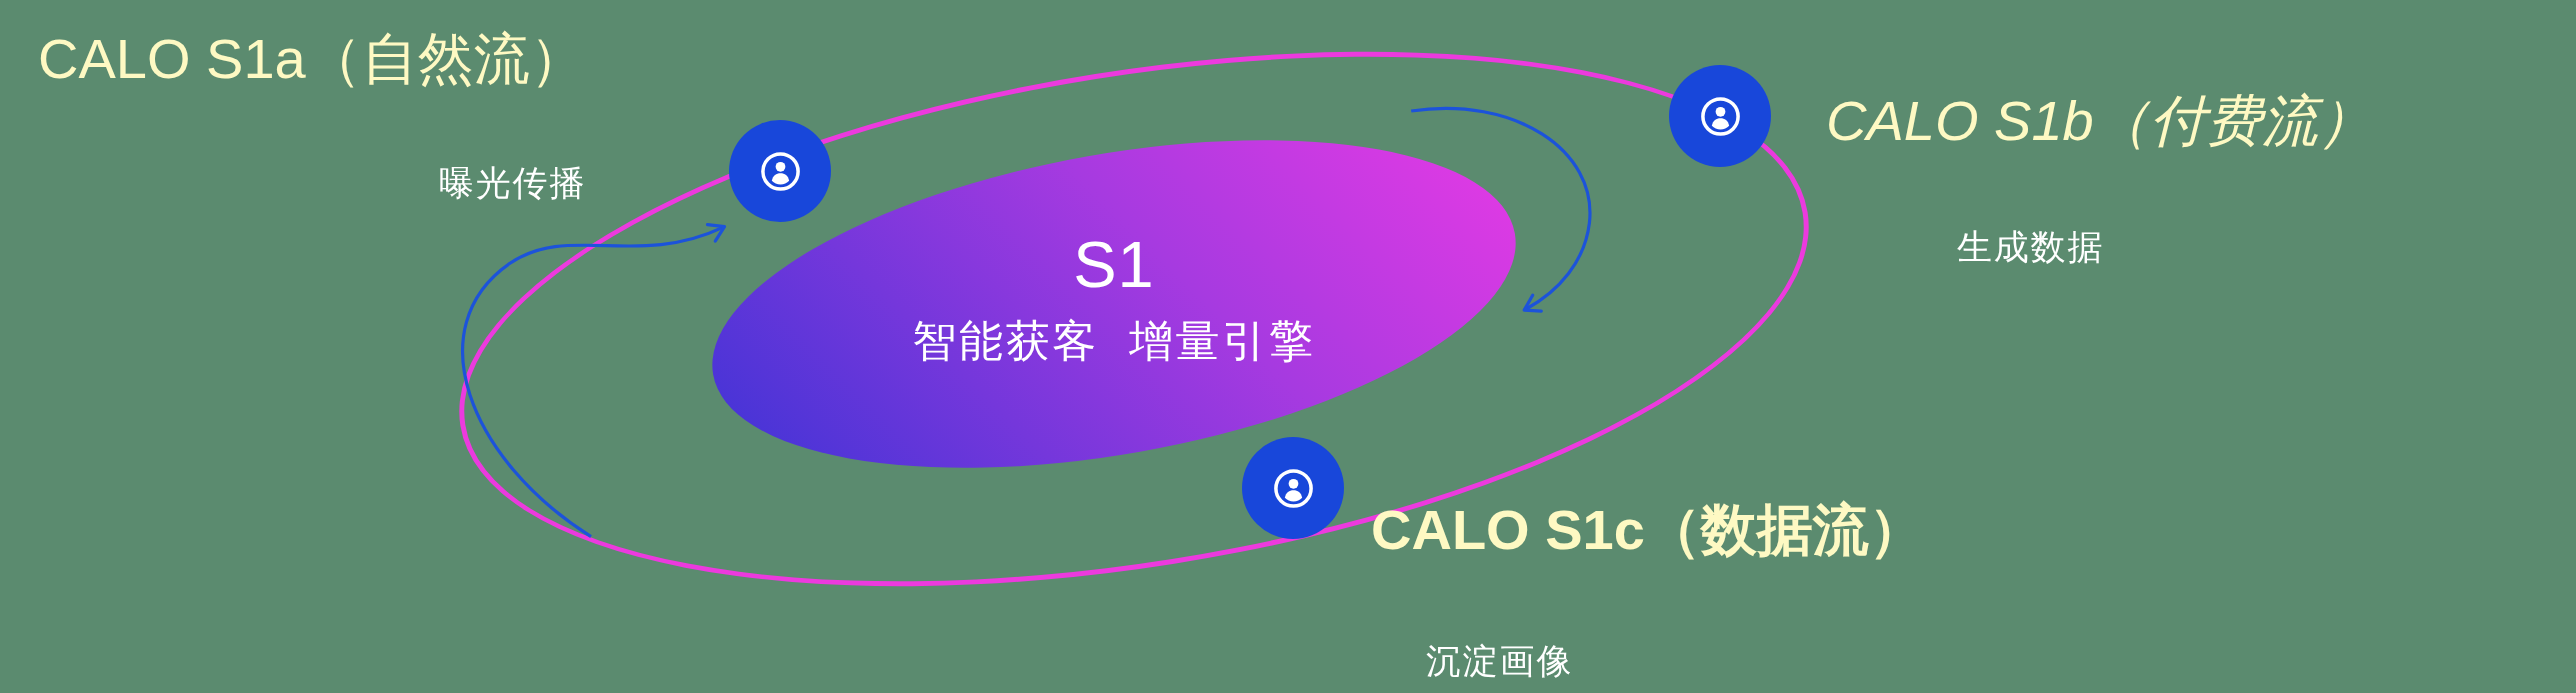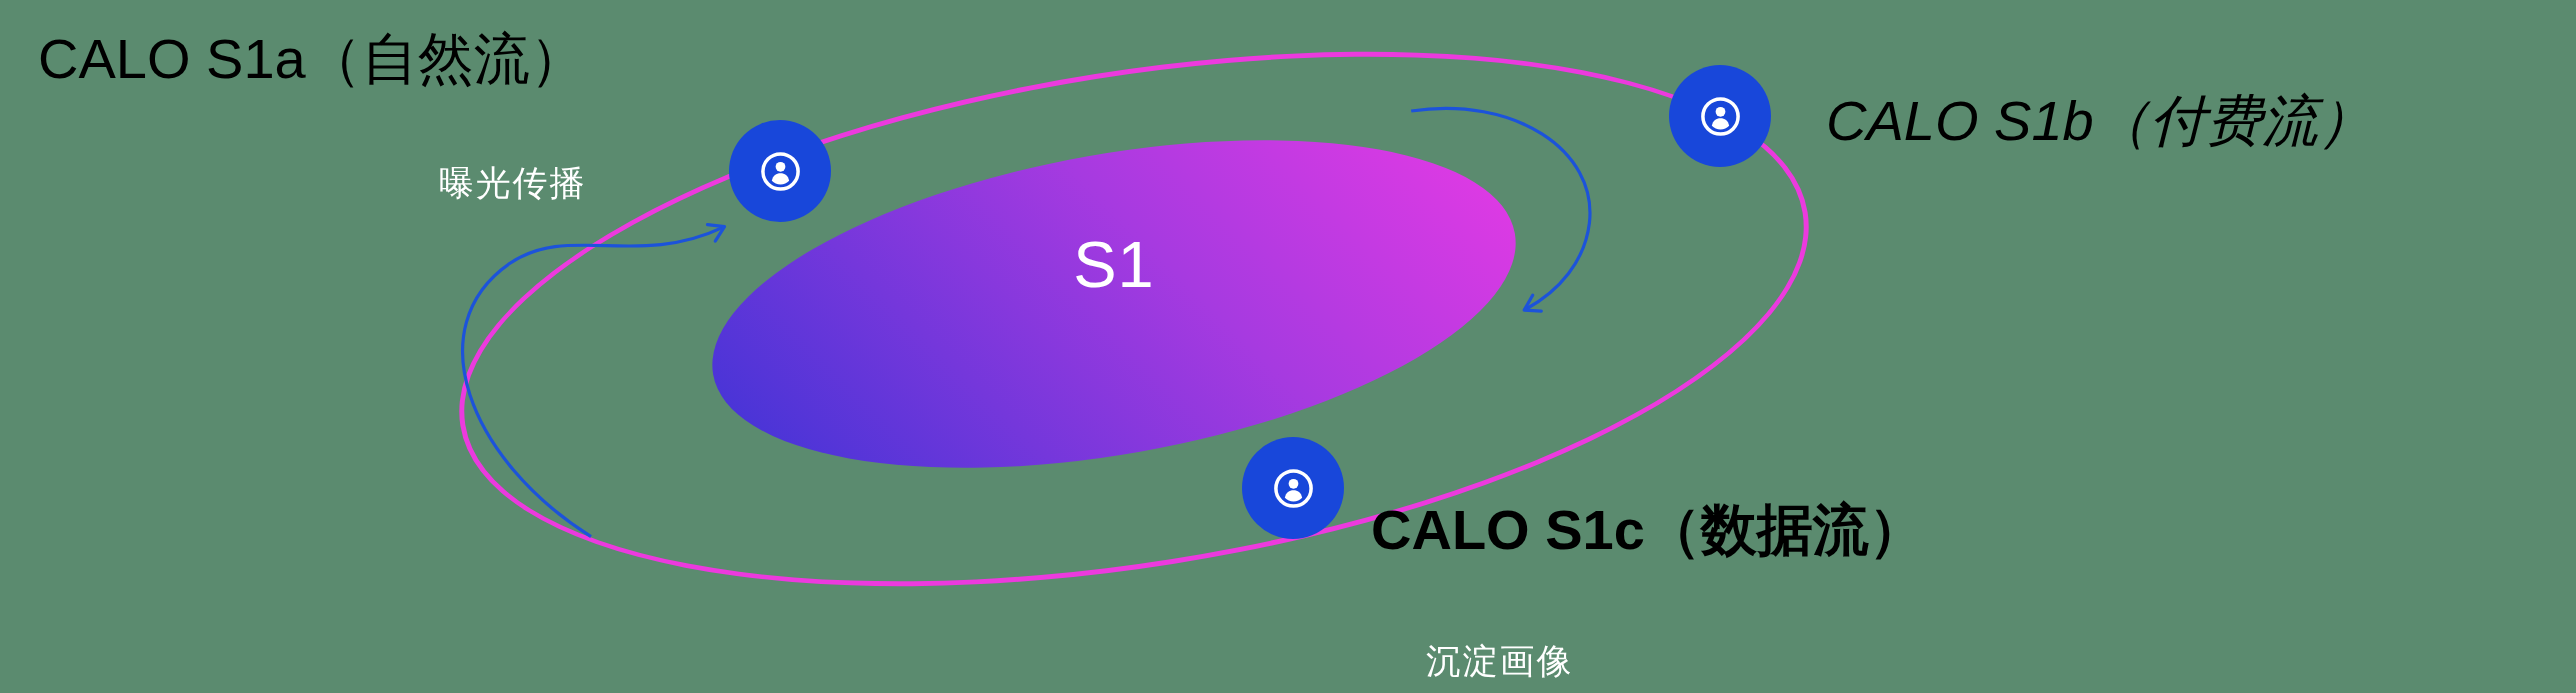--- a/index.html
+++ b/index.html
@@ -84,7 +84,7 @@
 
   .label-blue {
     position: absolute;
-    color: #000000;
+    color: #fef9c3;
     font-size: 56px;
     white-space: nowrap;
   }

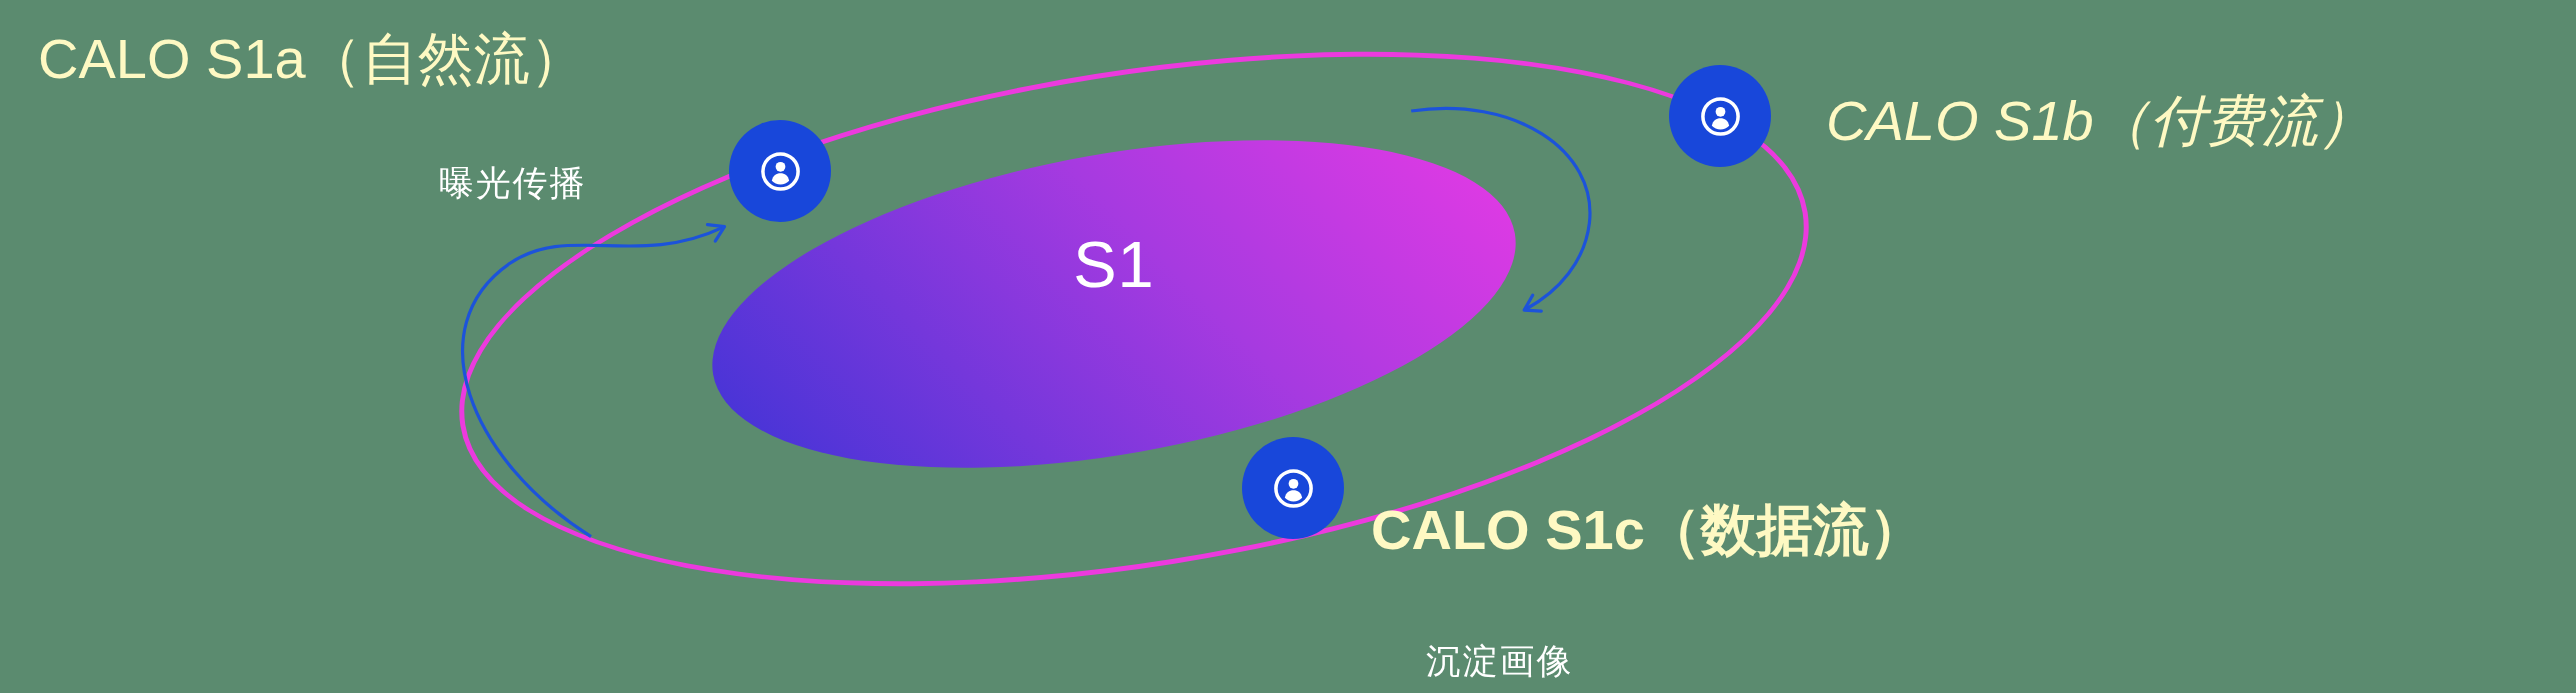--- a/index.html
+++ b/index.html
@@ -157,6 +157,7 @@
   <div class="label-white sublabel-s1a">曝光传播</div>
 
   <div class="label-blue label-s1b">CALO S1b（付费流）</div>
+  <div class="label-white sublabel-s1b">生成数据</div>
 
   <div class="label-blue label-s1c">CALO S1c（数据流）</div>
   <div class="label-white sublabel-s1c">沉淀画像</div>

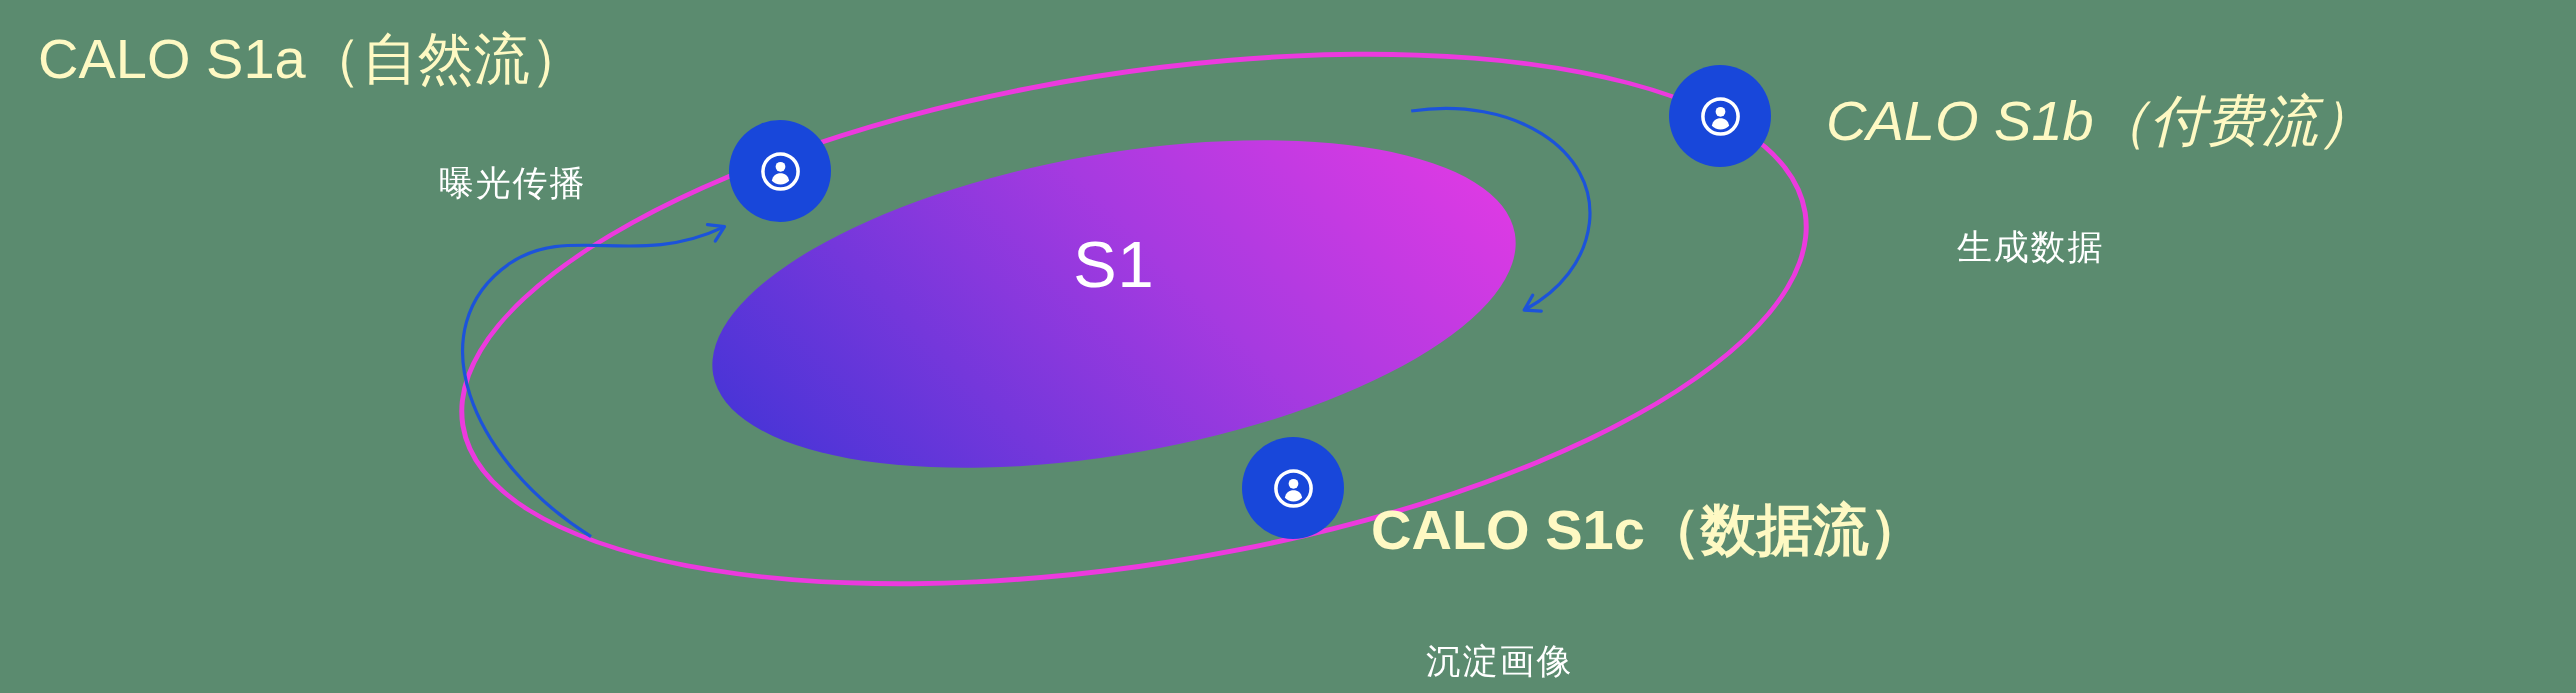--- a/index.html
+++ b/index.html
@@ -124,6 +124,7 @@
 
   <div class="core-text">
     <div class="core-title">S1</div>
+    <div class="core-subtitle">智能获客  增量引擎</div>
   </div>
 
   <div class="node node1">

